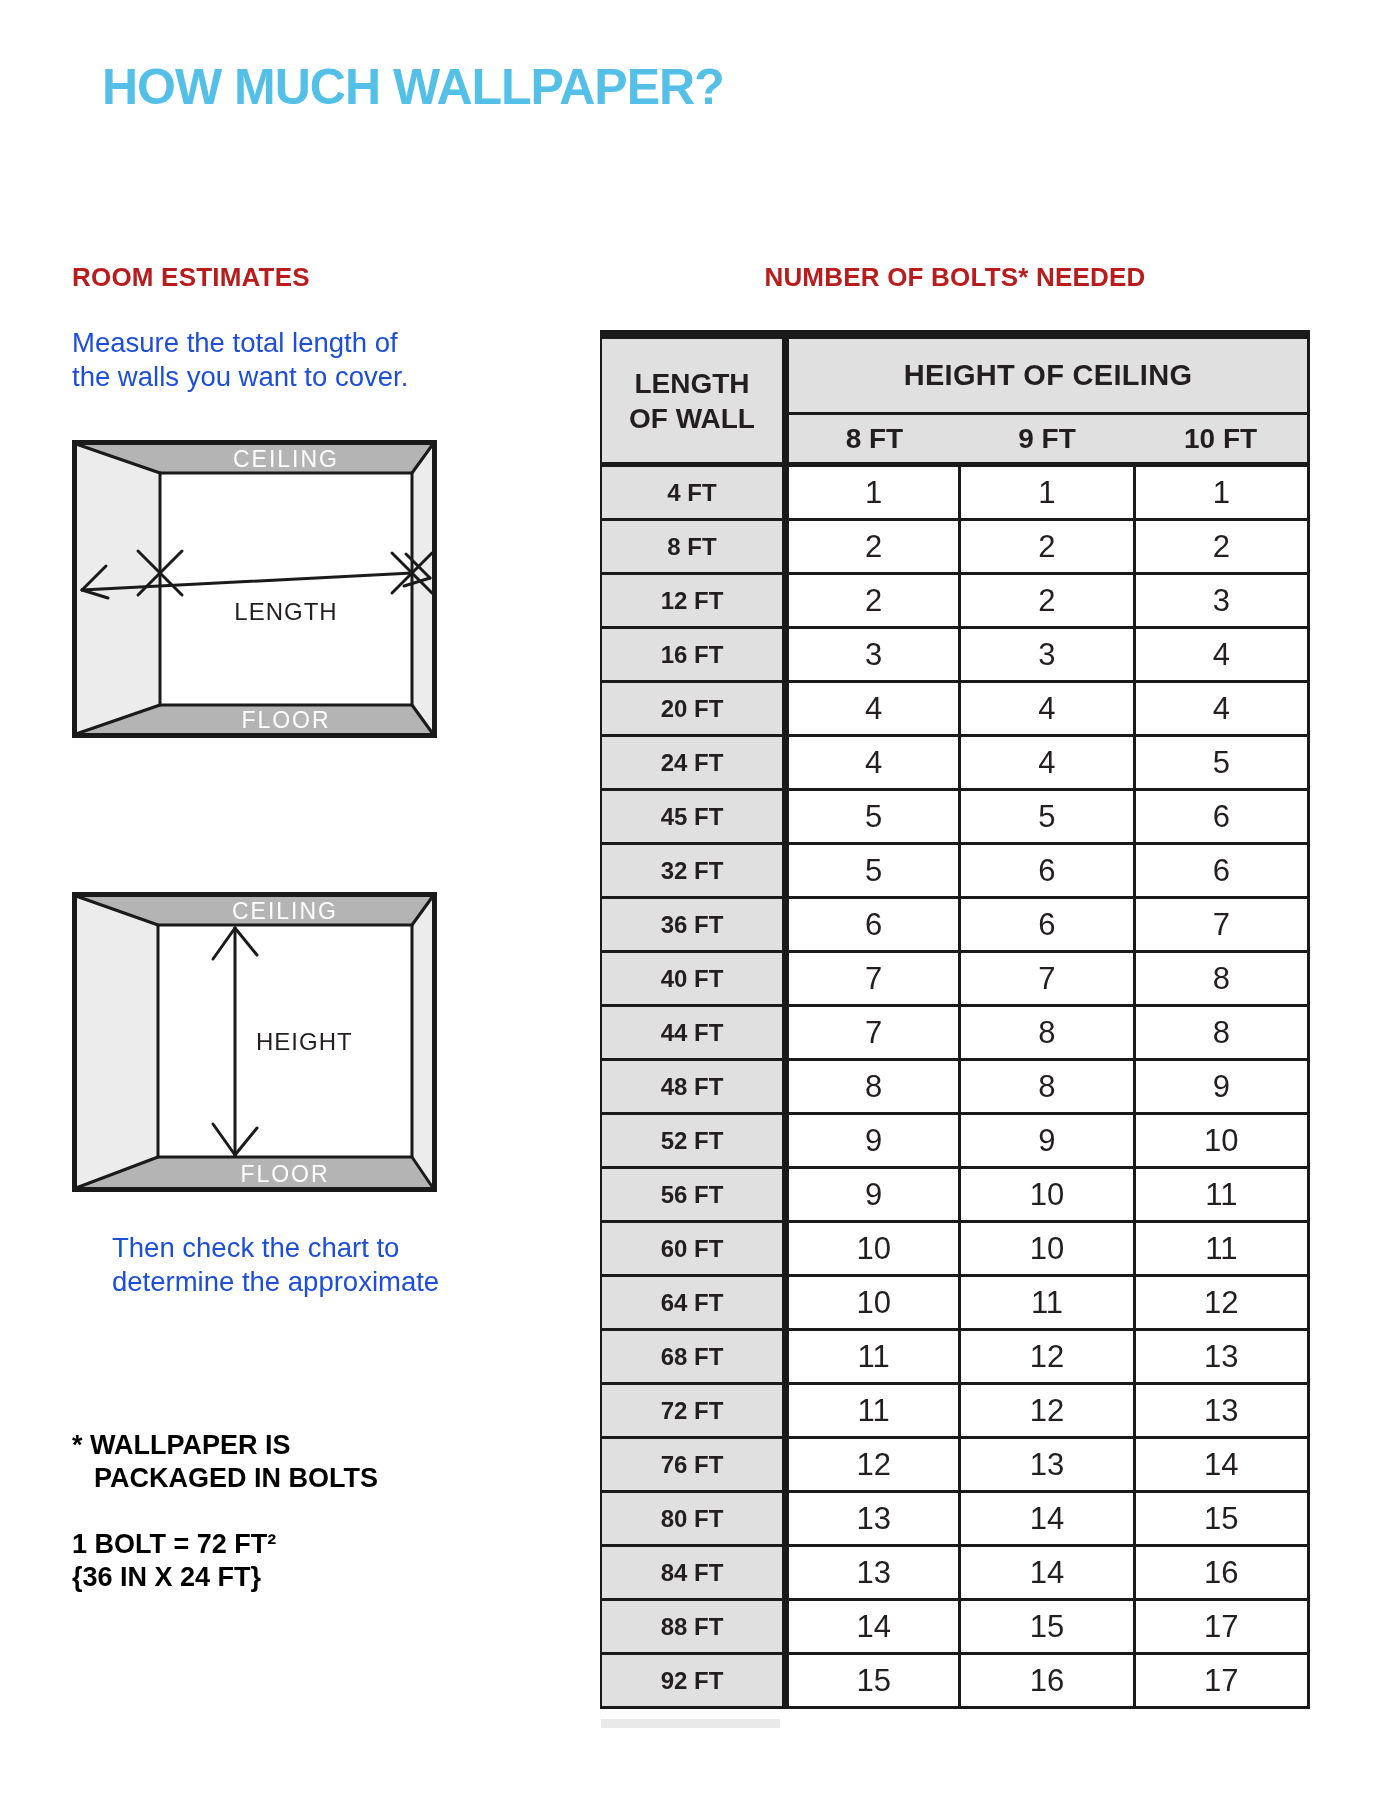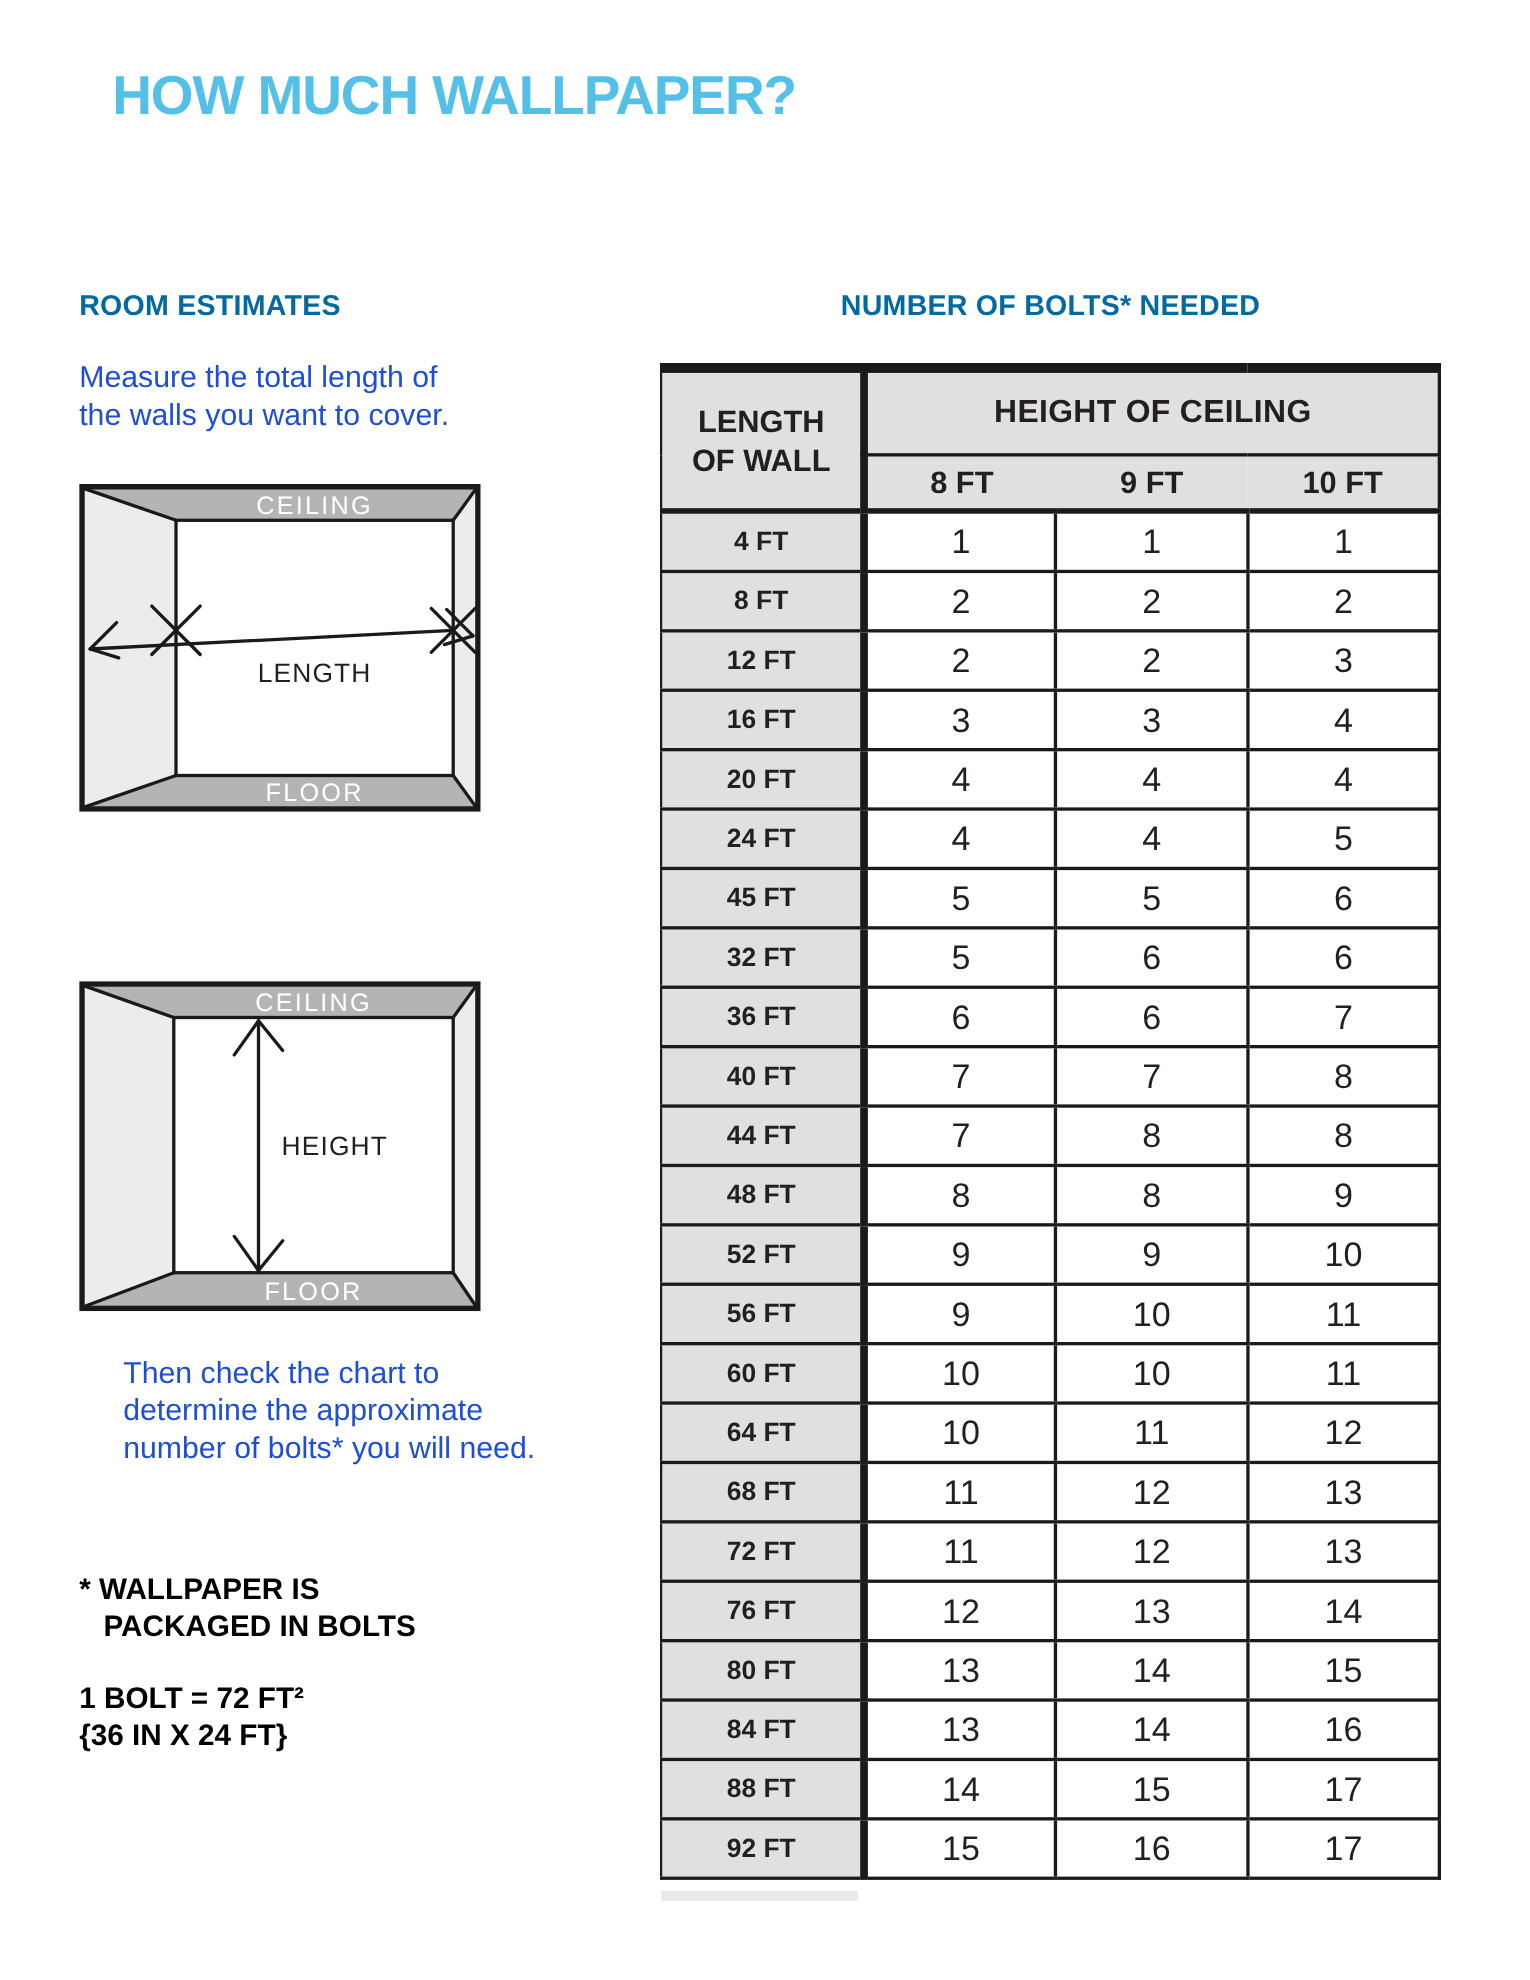--- a/index.html
+++ b/index.html
@@ -11,7 +11,7 @@
   .title{
     left:70px;top:58px;font-size:50px;font-weight:bold;letter-spacing:-1px;color:#54c0e8;margin-left:32px;
   }
-  .subhead{font-size:26px;font-weight:bold;color:#0369a1;letter-spacing:0.2px;}
+  .subhead{font-size:26px;font-weight:bold;color:#b91c1c;letter-spacing:0.2px;}
   .left-subhead{left:72px;top:262px;}
   .table-subhead{left:600px;top:262px;width:710px;text-align:center;}
   .para{font-size:27.5px;line-height:34px;color:#1d4ed8;}

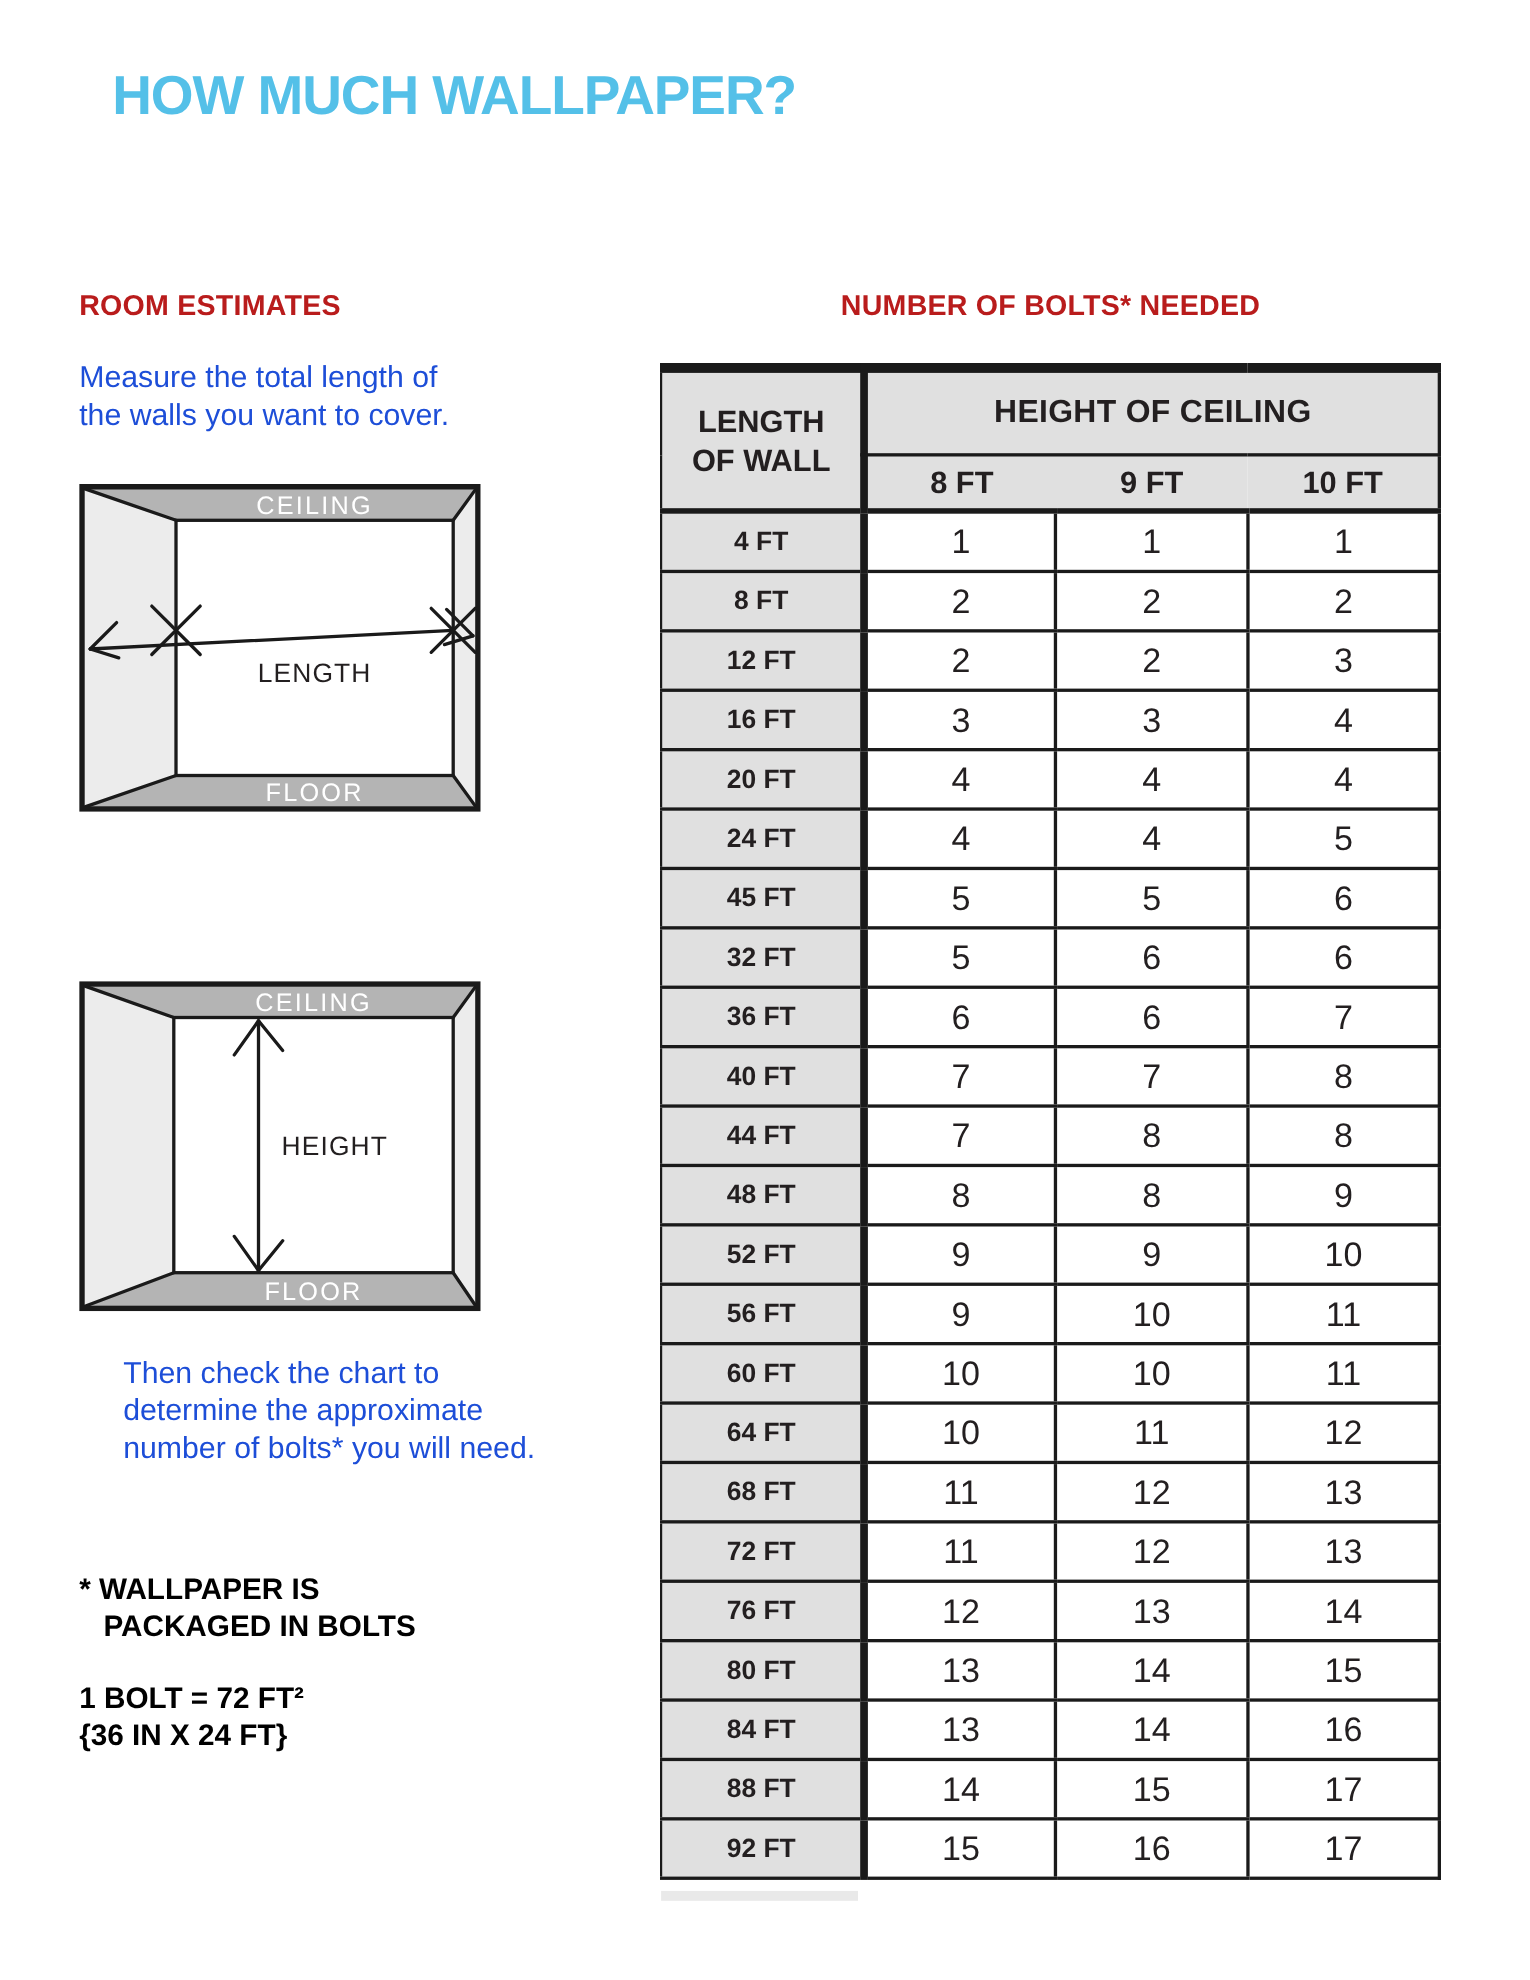--- a/index.html
+++ b/index.html
@@ -135,7 +135,6 @@
   <div class="abs para para3">
     <div>Then check the chart to</div>
     <div>determine the approximate</div>
-    <div>number of bolts* you will need.</div>
   </div>
 
   <div class="abs boldnote note">

